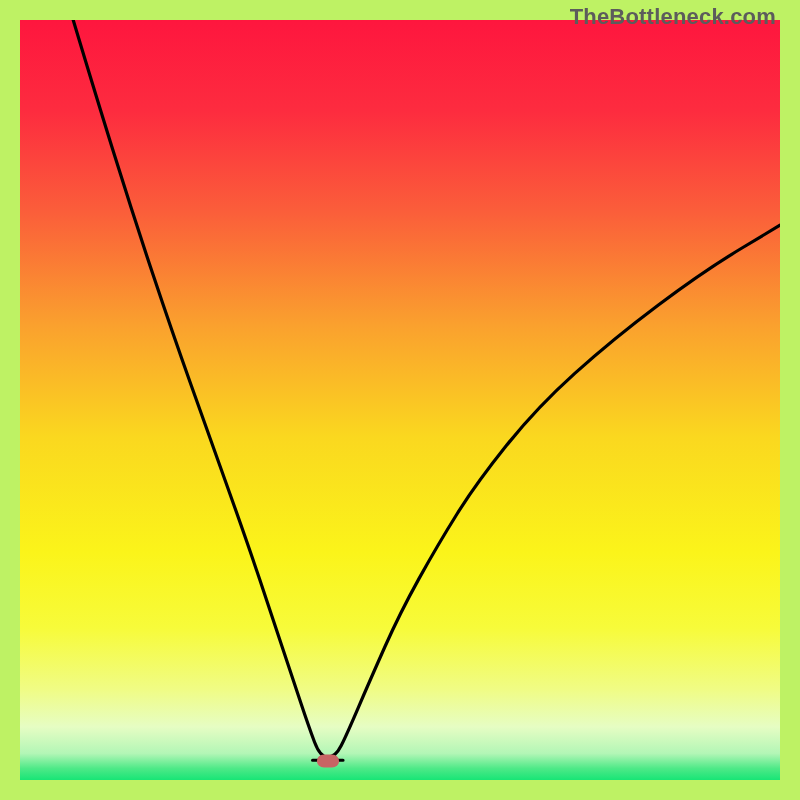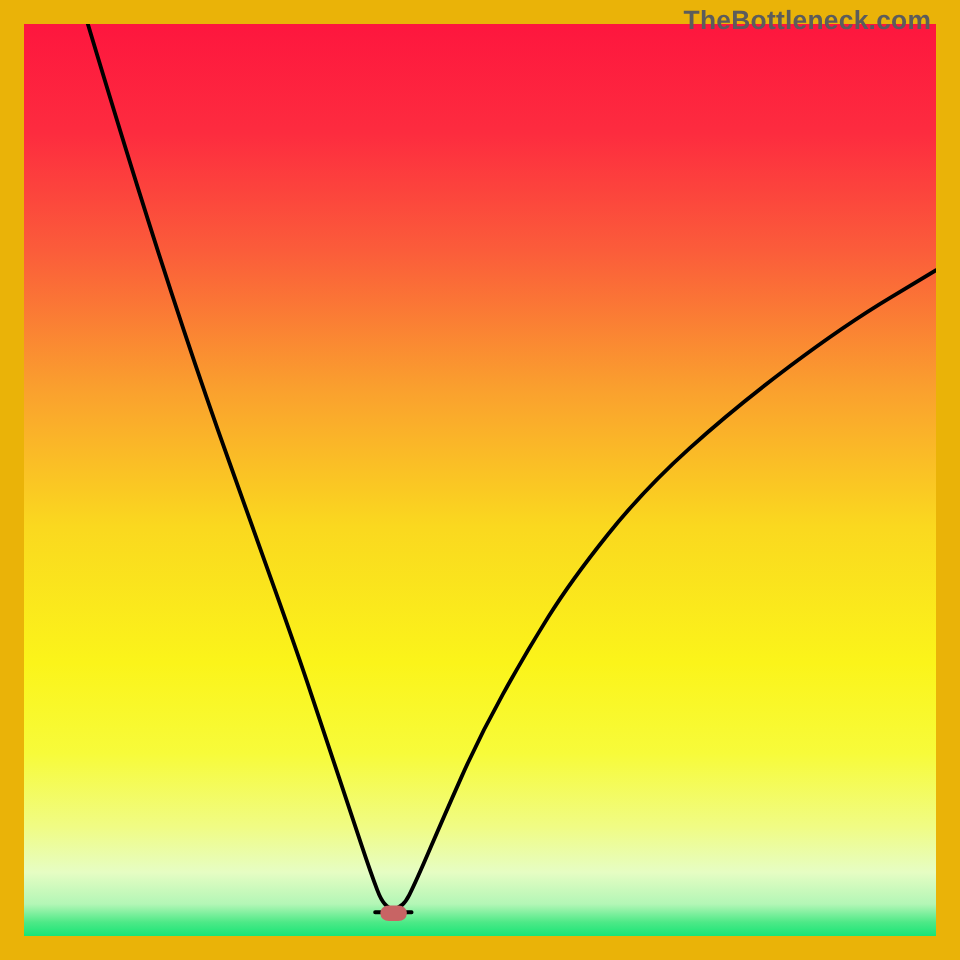--- a/index.html
+++ b/index.html
@@ -8,7 +8,7 @@
     position: relative;
     width: 800px;
     height: 800px;
-    background: #eab308;
+    background: #bef264;
     text-align: right;
   }
   .plot-area {

